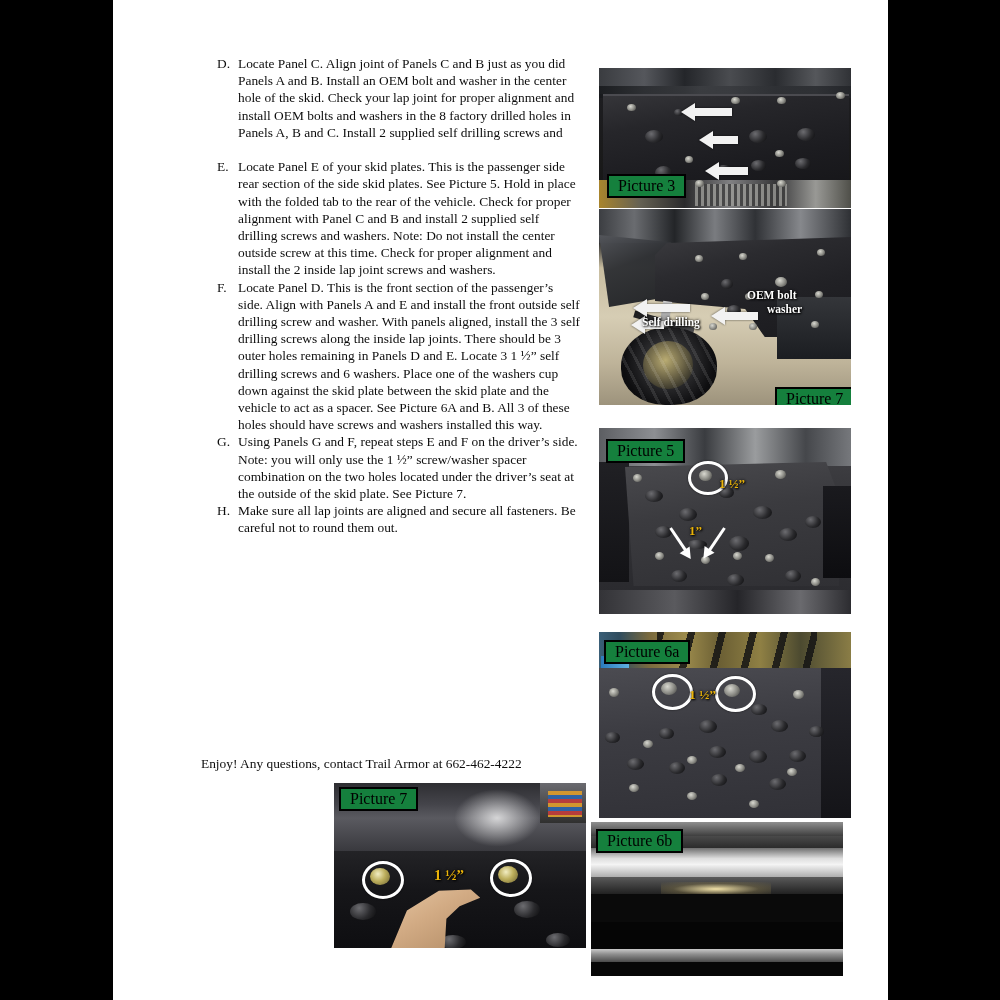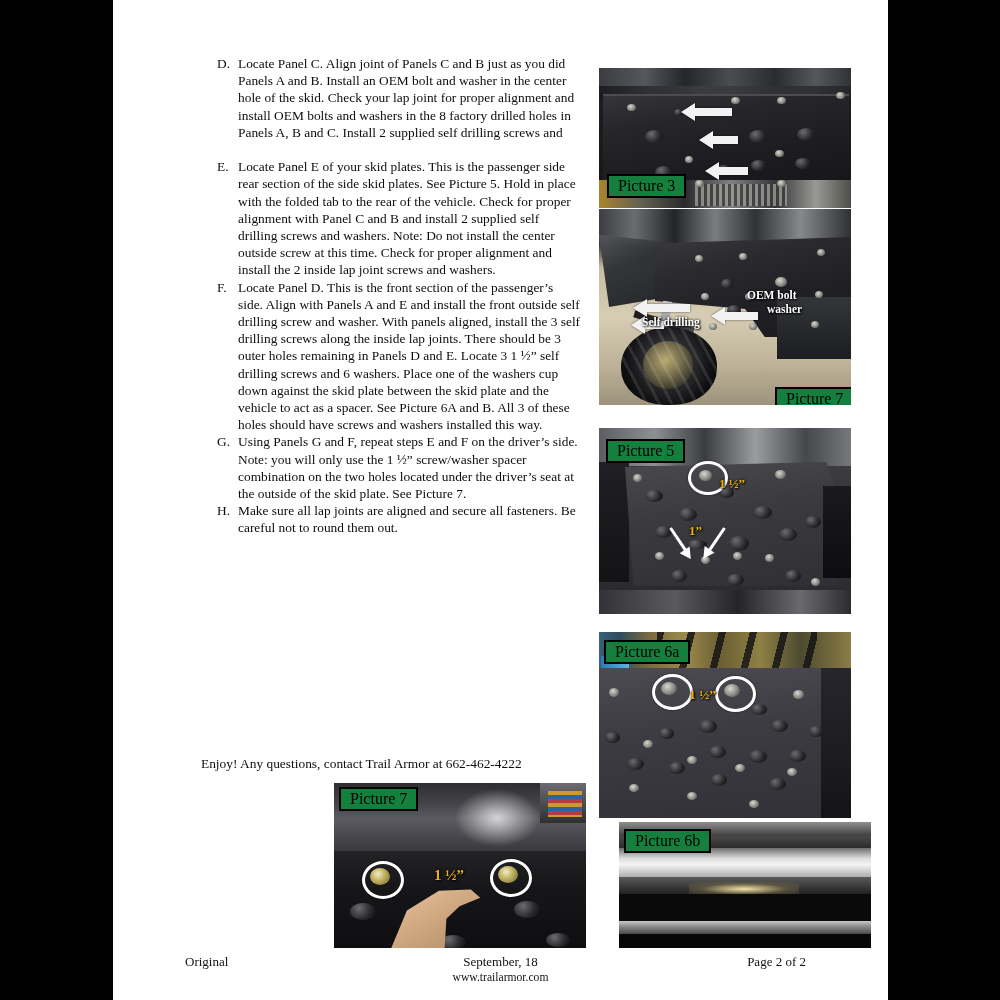--- a/index.html
+++ b/index.html
@@ -293,7 +293,7 @@
   }
 
   
-  #pic6b { left: 506px; top: 822px; width: 252px; height: 126px; }
+  #pic6b { left: 478px; top: 822px; width: 252px; height: 154px; }
   #pic6b .bg { position:absolute; inset:0; background:#050505; }
   #pic6b .topedge {
     position:absolute; left:0; top:0; width:100%; height:14px;

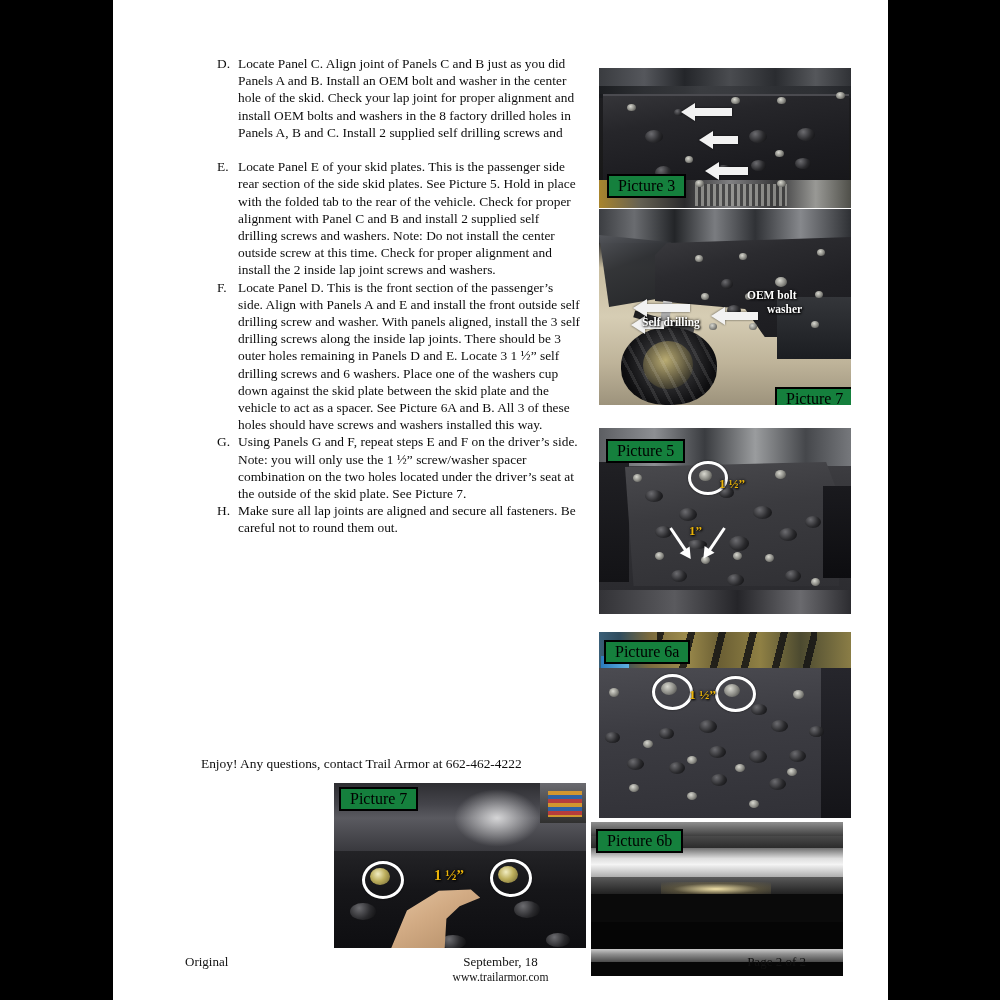--- a/index.html
+++ b/index.html
@@ -598,12 +598,6 @@
         <div class="cap" style="left:5px; top:4px;">Picture 7</div>
       </div>
 
-      <div class="footer">
-        <div class="footer-left">Original</div>
-        <div class="footer-center">September, 18</div>
-        <div class="footer-url">www.trailarmor.com</div>
-        <div class="footer-right">Page 2 of 2</div>
-      </div>
 
     </div>
   </div>

